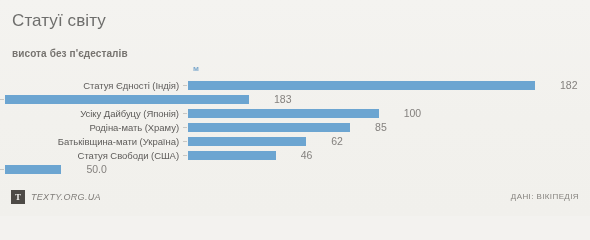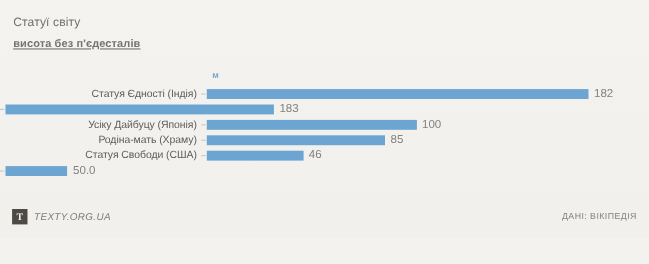--- a/index.html
+++ b/index.html
@@ -31,7 +31,7 @@
     width: 560px;
   }
   .title {
-    font-size: 11px;
+    font-size: 17px;
     font-weight: 400;
     color: #6e6e6c;
     letter-spacing: 0.1px;

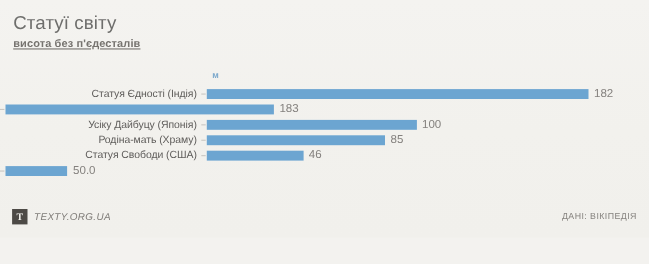--- a/index.html
+++ b/index.html
@@ -45,9 +45,8 @@
     color: #76736f;
     letter-spacing: 0.1px;
     line-height: 13px;
-    margin: 3px 0 0 0;
-    white-space: nowrap;
-    text-decoration: underline;
+    margin: 16px 0 0 0;
+    white-space: nowrap;
   }
 
   

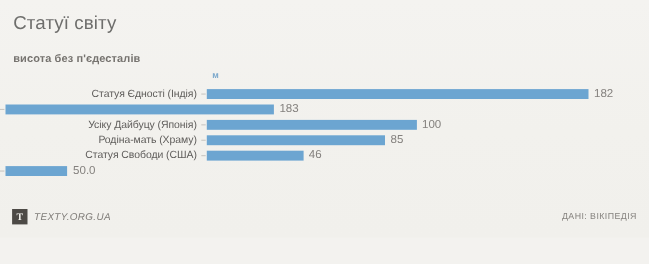--- a/index.html
+++ b/index.html
@@ -104,6 +104,7 @@
     height: 14px;
     display: flex;
     align-items: center;
+    gap: 20px;
   }
   .bar {
     height: 9px;

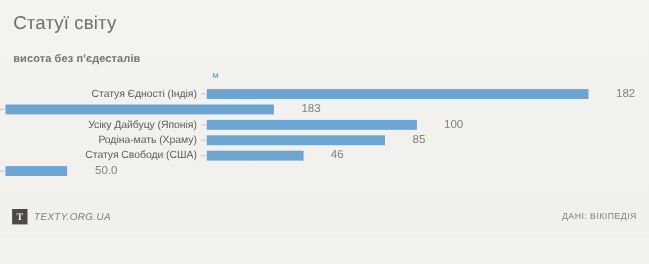--- a/index.html
+++ b/index.html
@@ -209,6 +209,14 @@
           </div>
         </div>
         <div class="row">
+          <div class="row-label">Батьківщина-мати (Україна)</div>
+          <div class="tick"></div>
+          <div class="bar-wrap">
+            <div class="bar" style="width: 118.209px; background: rgb(108, 165, 209);"></div>
+            <div class="bar-value">62</div>
+          </div>
+        </div>
+        <div class="row">
           <div class="row-label">Статуя Свободи (США)</div>
           <div class="tick"></div>
           <div class="bar-wrap">

